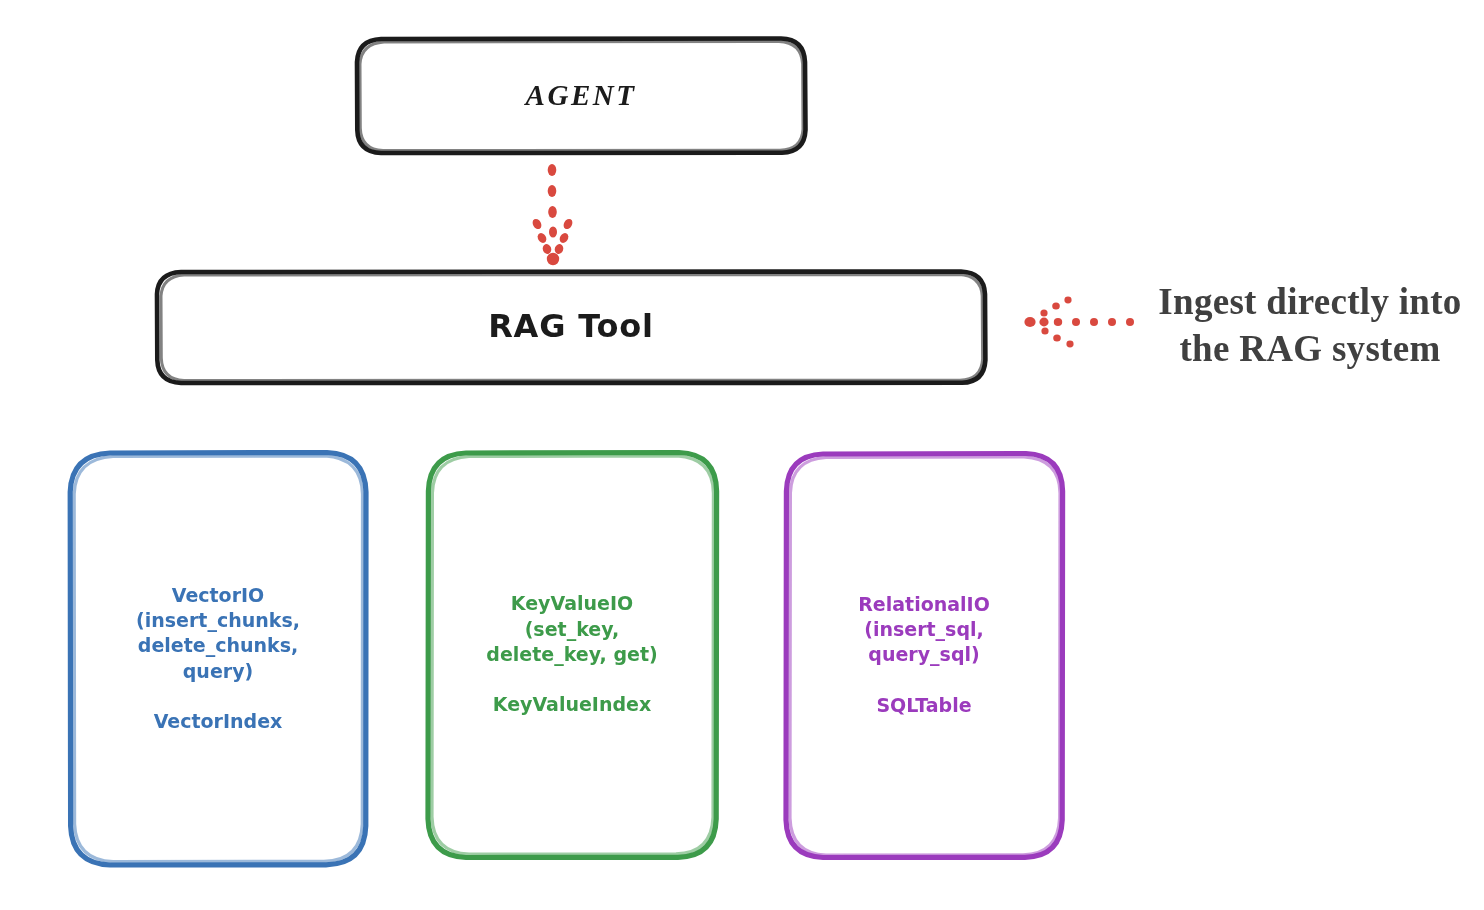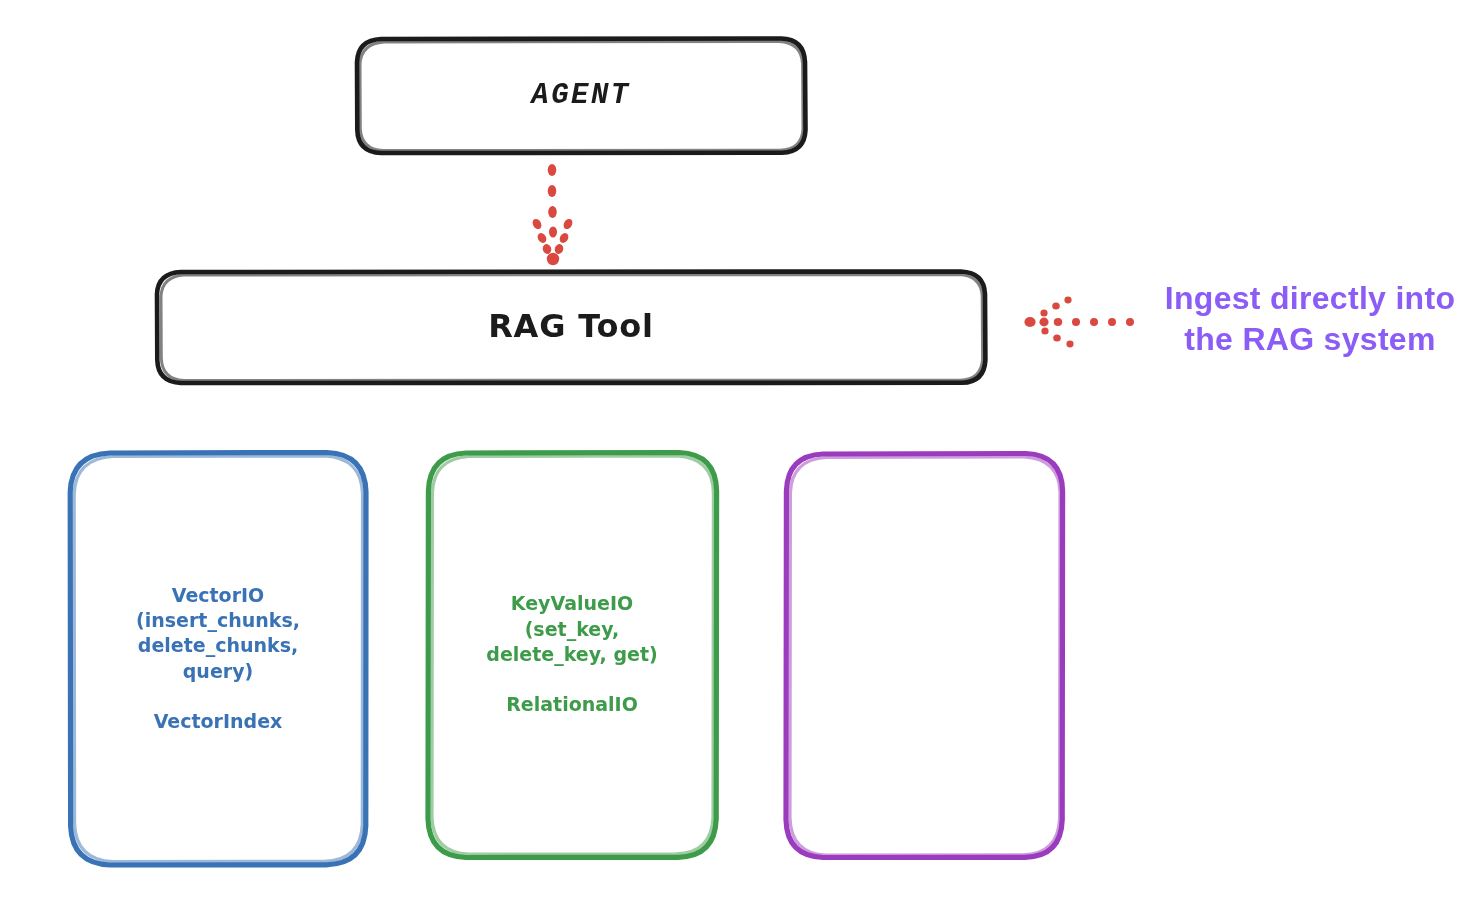--- a/index.html
+++ b/index.html
@@ -51,7 +51,7 @@
 
   
   #agent-box .node-label {
-    font-family: Liberation Mono, monospace;
+    font-family: Liberation Serif, serif;
     font-style: italic;
     font-weight: 700;
     font-size: 29px;

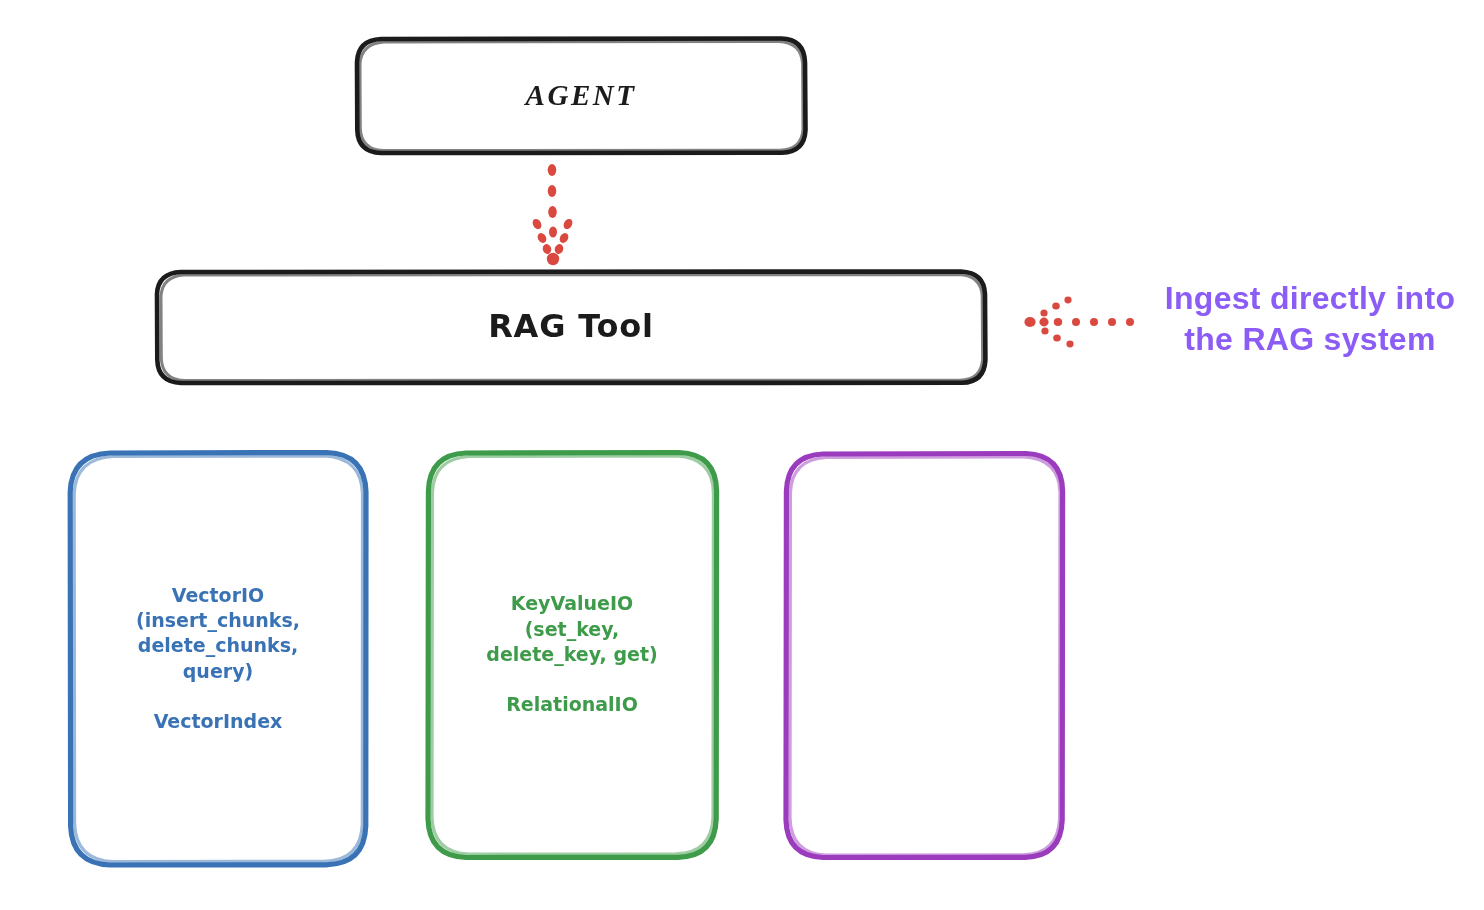--- a/index.html
+++ b/index.html
@@ -90,10 +90,10 @@
     top: 278px;
     width: 340px;
     text-align: center;
-    color: #8b5cf6;
-    font-family: Liberation Sans, sans-serif;
+    color: #404040;
+    font-family: Liberation Serif, serif;
     font-weight: 700;
-    font-size: 32px;
+    font-size: 37px;
     line-height: 1.28;
     letter-spacing: 0.3px;
     white-space: pre-line;

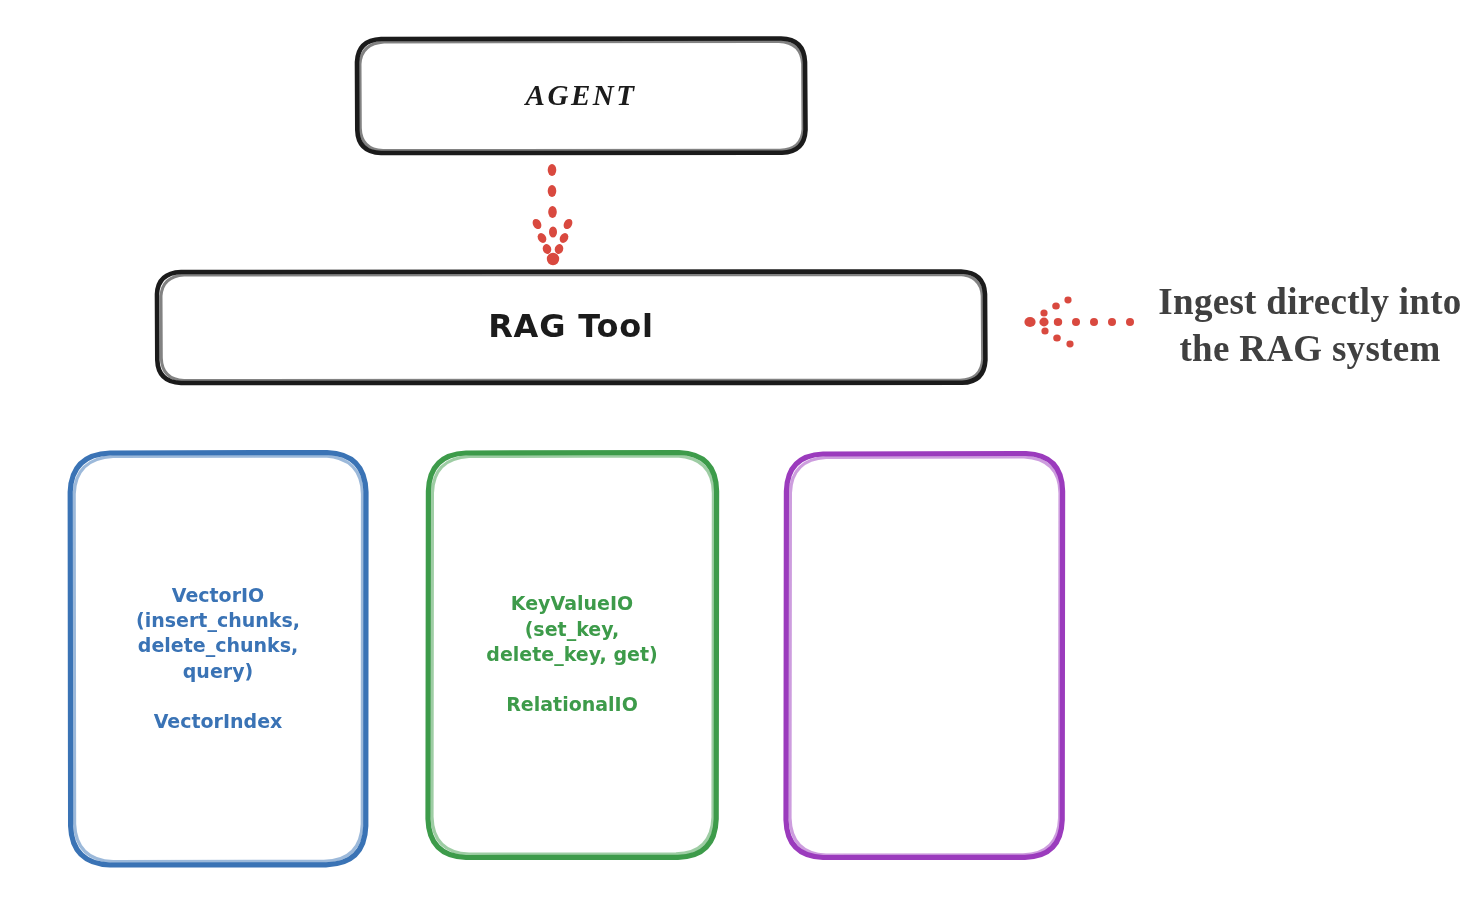--- a/index.html
+++ b/index.html
@@ -184,7 +184,7 @@
 (set_key,
 delete_key, get)
 
-RelationalIO</div>
+KeyValueIndex</div>
   </div>
 
 

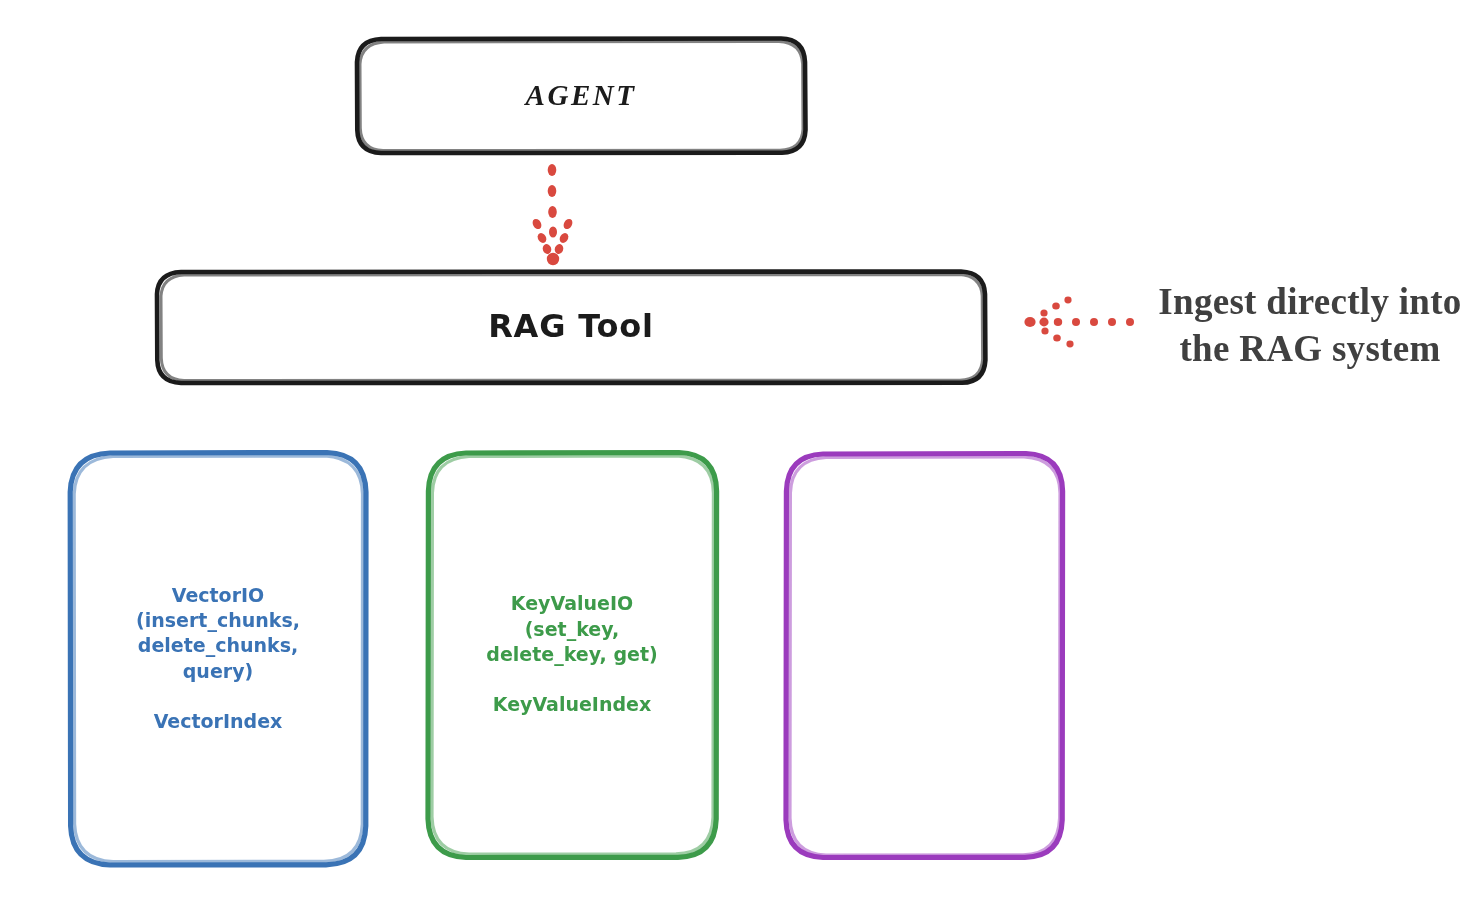--- a/index.html
+++ b/index.html
@@ -187,6 +187,13 @@
 KeyValueIndex</div>
   </div>
 
+  <div class="node" id="rel-box">
+    <div class="io-label">RelationalIO
+(insert_sql,
+query_sql)
+
+SQLTable</div>
+  </div>
 
   <div id="annotation">Ingest directly into
 the RAG system</div>

